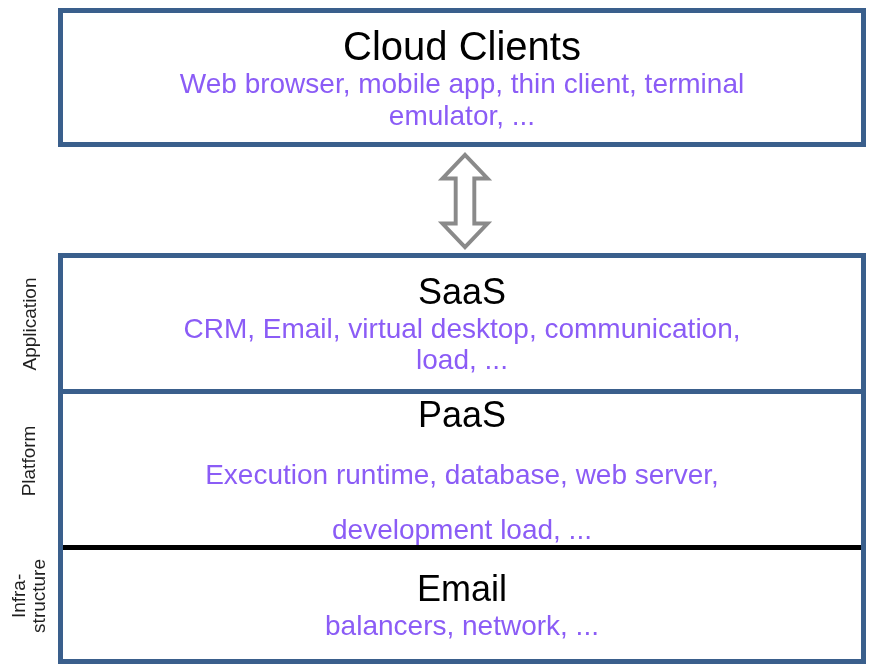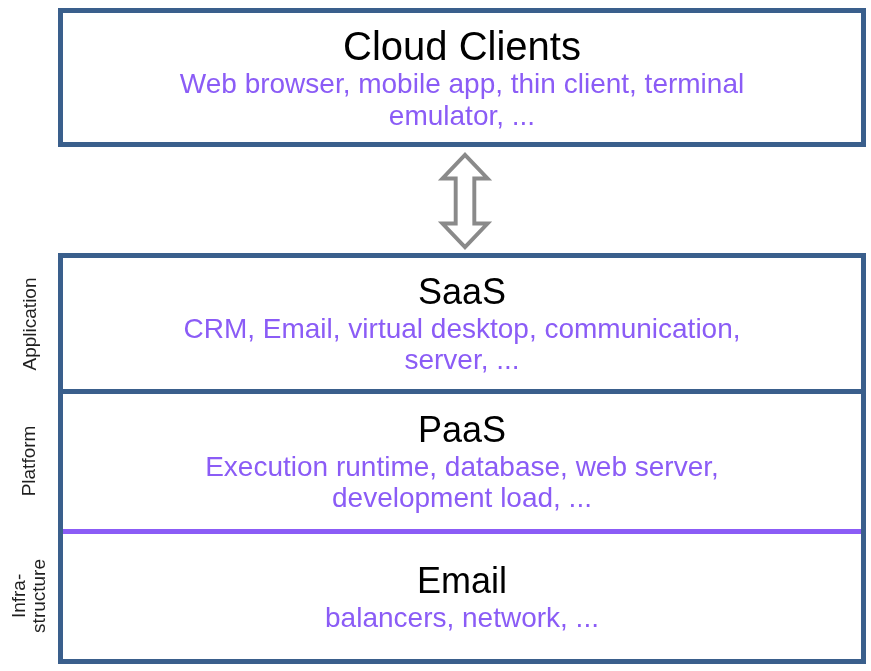--- a/index.html
+++ b/index.html
@@ -120,7 +120,7 @@
     <div class="layer layer-0">
       <div class="layer-title">SaaS</div>
       <div class="sub-line">CRM, Email, virtual desktop, communication,</div>
-      <div class="sub-line">server, ...</div>
+      <div class="sub-line">load, ...</div>
     </div>
 
     <div class="layer layer-1">

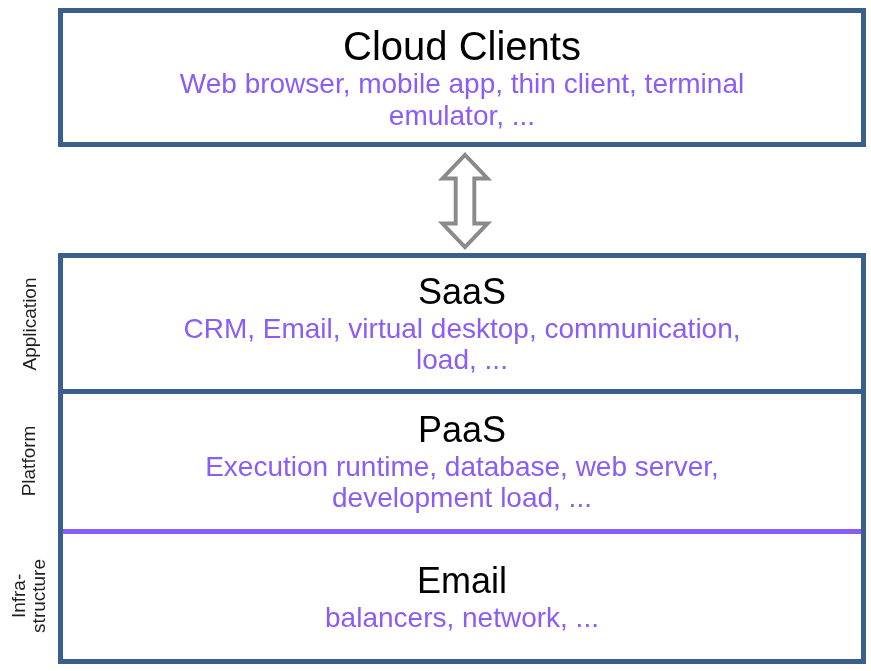--- a/index.html
+++ b/index.html
@@ -72,7 +72,7 @@
     box-sizing: border-box;
   }
   .layer-0 { height: 136px; border-bottom: 5px solid #3A5F8C; }
-  .layer-1 { height: 140px; border-bottom: 5px solid #8b5cf6; }
+  .layer-1 { height: 156px; border-bottom: 5px solid #000000; justify-content: space-between; }
   .layer-2 { flex: 1; }
   .layer-title {
     font-size: 36px;

